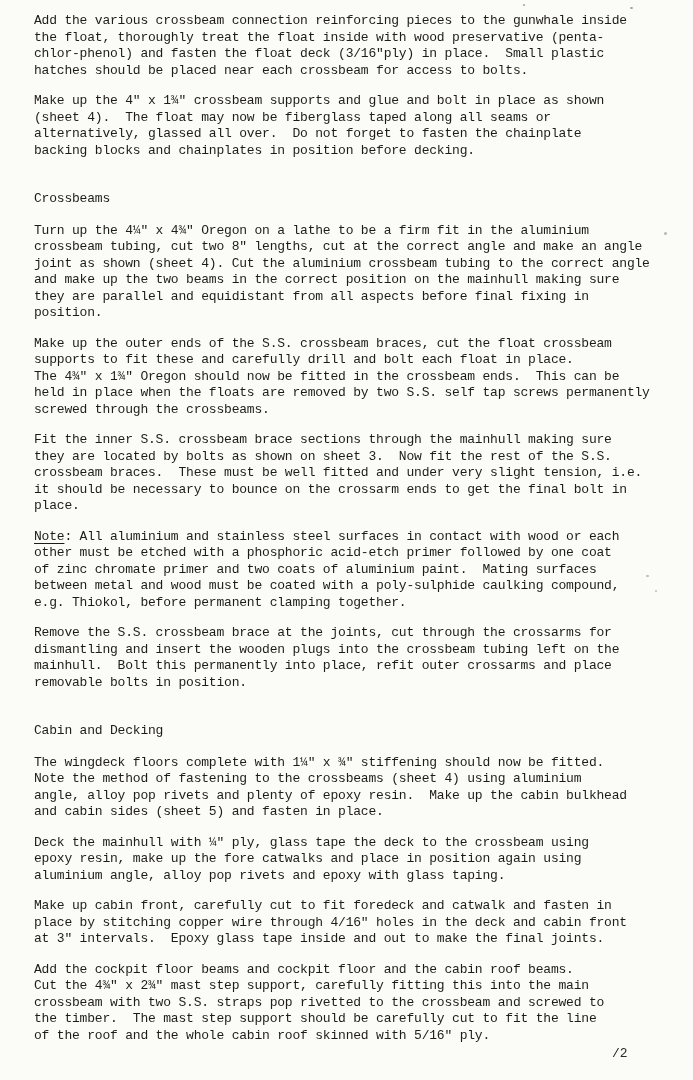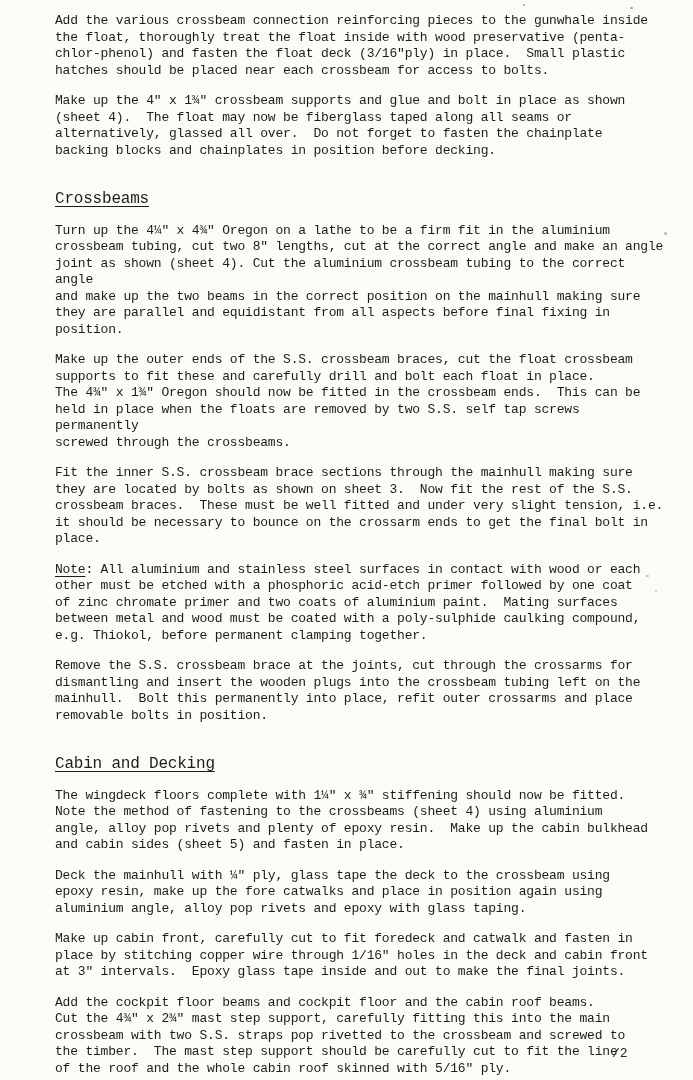--- a/index.html
+++ b/index.html
@@ -10,7 +10,7 @@
     margin: 0 auto;
     background: #fbfbf8;
     box-sizing: border-box;
-    padding: 13px 26px 0 55px;
+    padding: 13px 26px 0 34px;
     font-family: "Liberation Mono", "DejaVu Sans Mono", monospace;
     font-size: 13px;
     line-height: 16.5px;

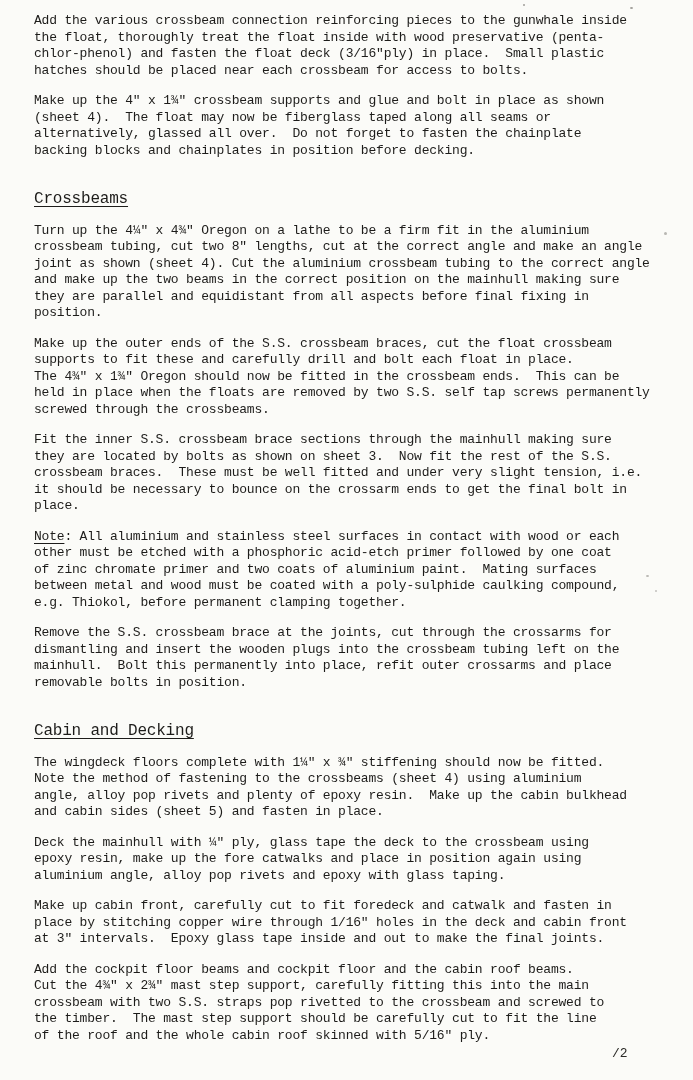--- a/index.html
+++ b/index.html
@@ -24,9 +24,8 @@
   }
   .heading {
     margin: 32px 0 15px 0;
-    font-size: 16px;
+    font-size: 13px;
     font-weight: 400;
-    text-decoration: underline;
     text-underline-offset: 3px;
     white-space: pre;
     letter-spacing: -0.2px;

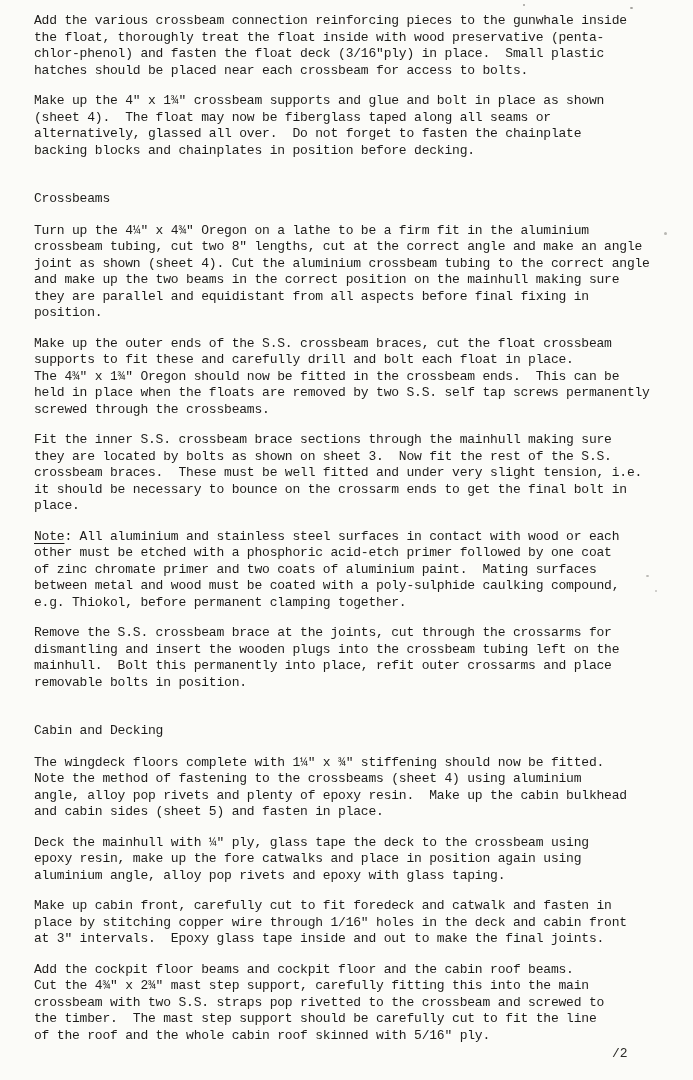--- a/index.html
+++ b/index.html
@@ -118,7 +118,7 @@
 aluminium angle, alloy pop rivets and epoxy with glass taping.</p>
 
   <p class="para">Make up cabin front, carefully cut to fit foredeck and catwalk and fasten in
-place by stitching copper wire through 1/16" holes in the deck and cabin front
+place by stitching copper wire through 4/16" holes in the deck and cabin front
 at 3" intervals.  Epoxy glass tape inside and out to make the final joints.</p>
 
   <p class="para">Add the cockpit floor beams and cockpit floor and the cabin roof beams.

